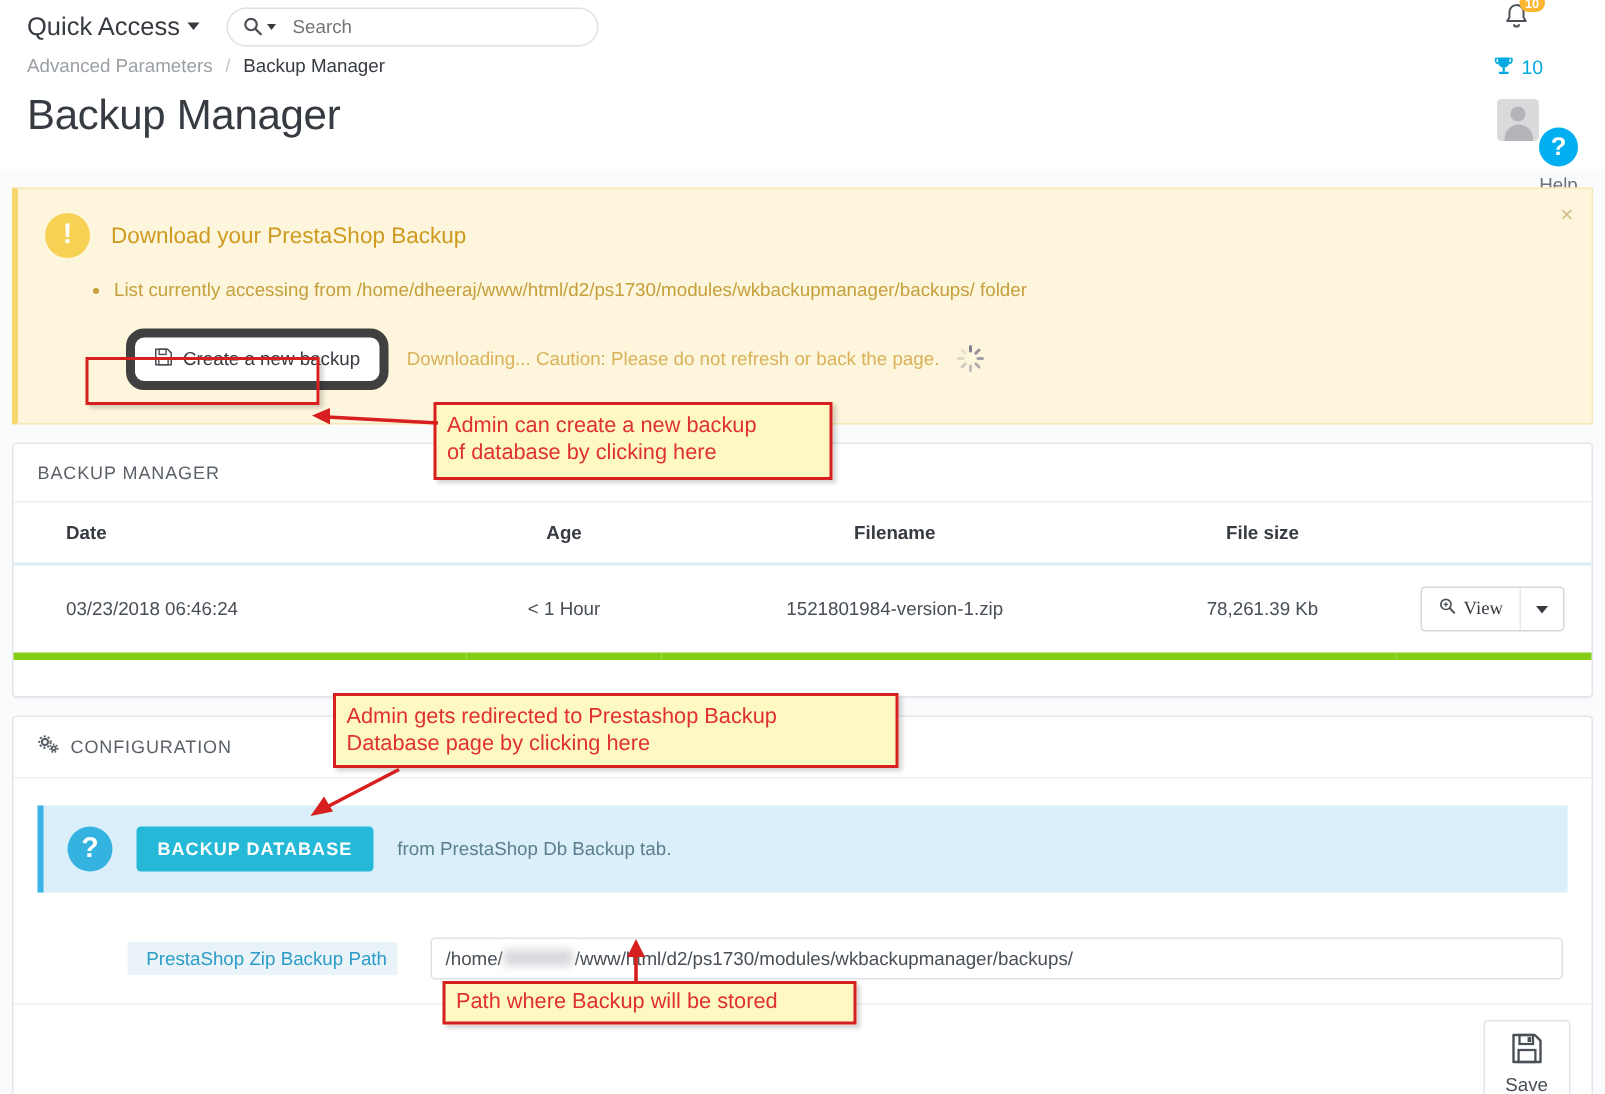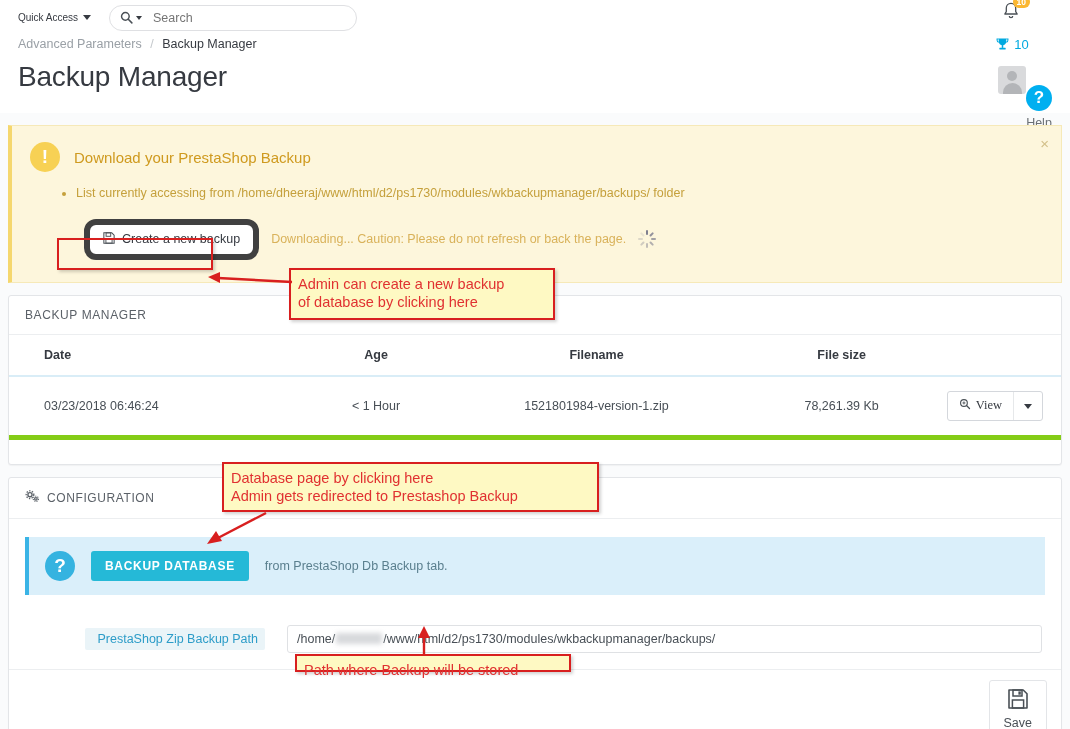--- a/index.html
+++ b/index.html
@@ -20,7 +20,7 @@
     padding: 0 10px; position: relative; z-index: 3;
   }
   .qa {
-    font-size: 10px; color:#363a41; margin-left:8px; display:flex; align-items:center; gap:5px;
+    font-size: 17px; color:#363a41; margin-left:8px; display:flex; align-items:center; gap:5px;
     cursor: pointer;
   }
   .caret {

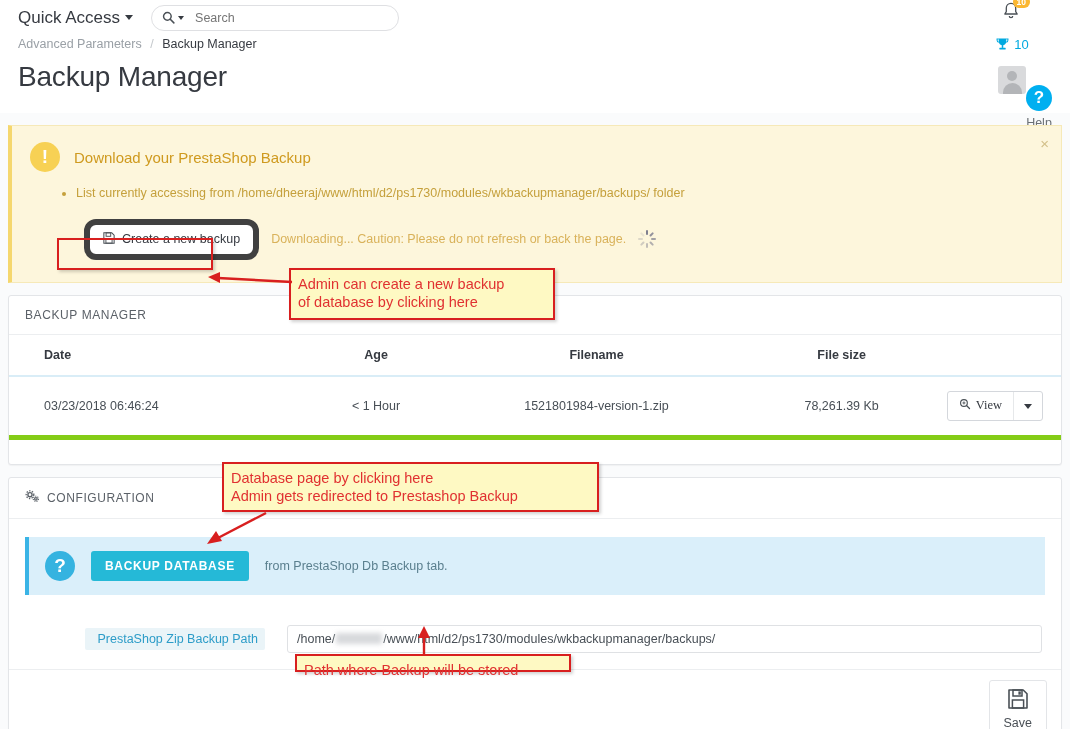--- a/index.html
+++ b/index.html
@@ -403,8 +403,8 @@
   </svg>
 
   <div class="anno" style="left:222px; top:462px; width:377px; height:50px;">
+    <div>Admin gets redirected to Prestashop Backup</div>
     <div>Database page by clicking here</div>
-    <div>Admin gets redirected to Prestashop Backup</div>
   </div>
 
   <svg class="arrow" style="left:410px; top:624px; width:30px; height:34px;">

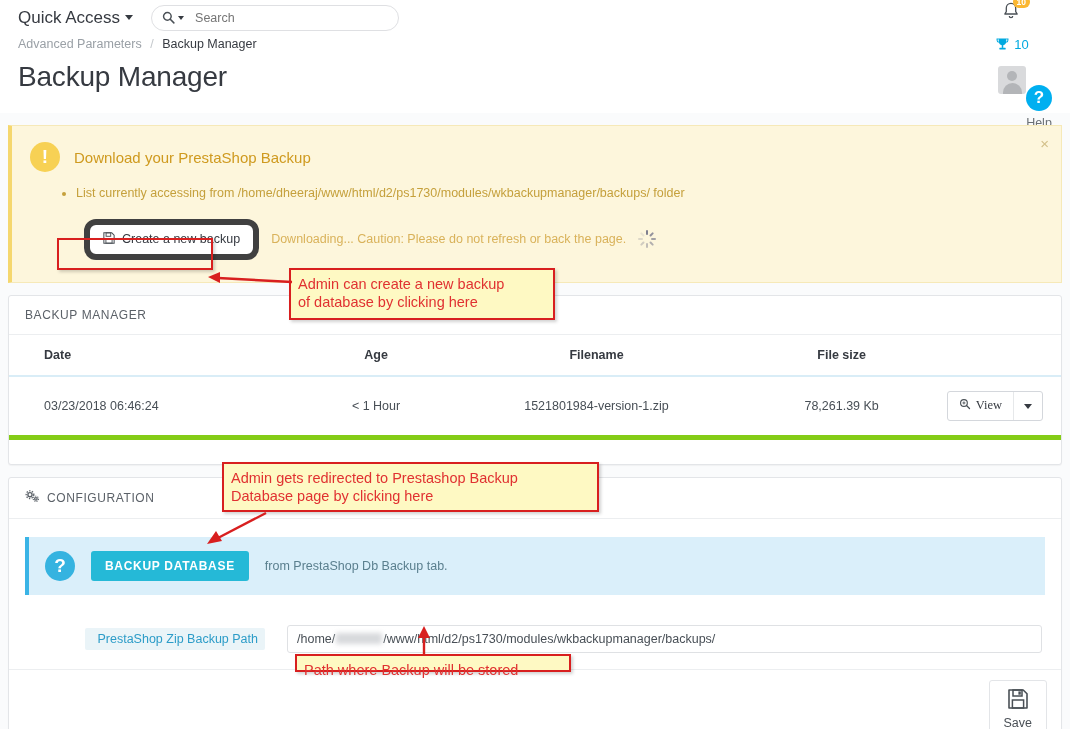--- a/index.html
+++ b/index.html
@@ -412,7 +412,7 @@
     <polygon points="14,2 8,14 20,14" fill="#d81f1f"></polygon>
   </svg>
 
-  <div class="anno" style="left:295px; top:654px; width:276px; height:18px; display:flex; align-items:flex-start;">
+  <div class="anno" style="left:295px; top:654px; width:276px; height:29px; display:flex; align-items:center;">
     <span>Path where Backup will be stored</span>
   </div>
 

